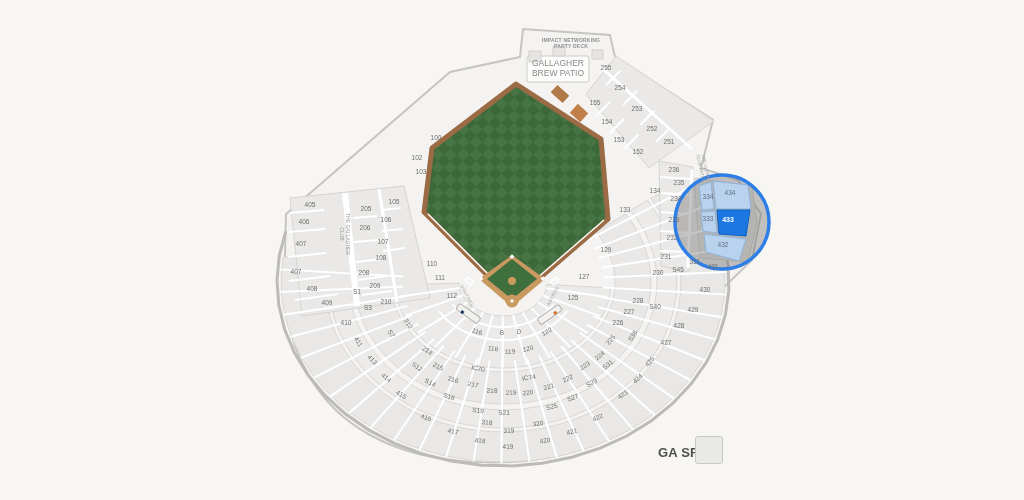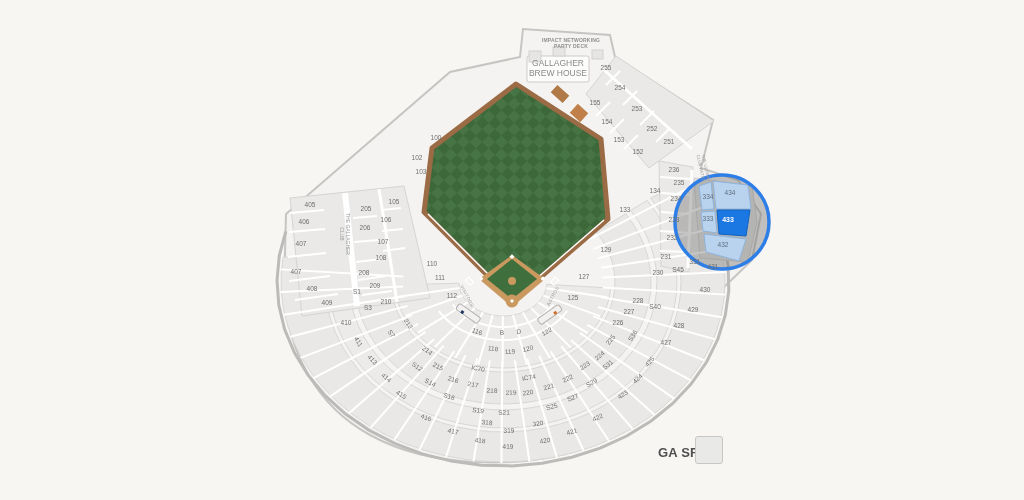--- a/index.html
+++ b/index.html
@@ -306,7 +306,7 @@
   </div>
   <div class="vlabel v-brew" style="left:558px;top:69px;">
     <div>GALLAGHER</div>
-    <div>BREW HOUSE</div>
+    <div>BREW PATIO</div>
   </div>
   <div class="vlabel v-gallagher" style="left:344px;top:234px;">
     <div>THE GALLAGHER</div>

